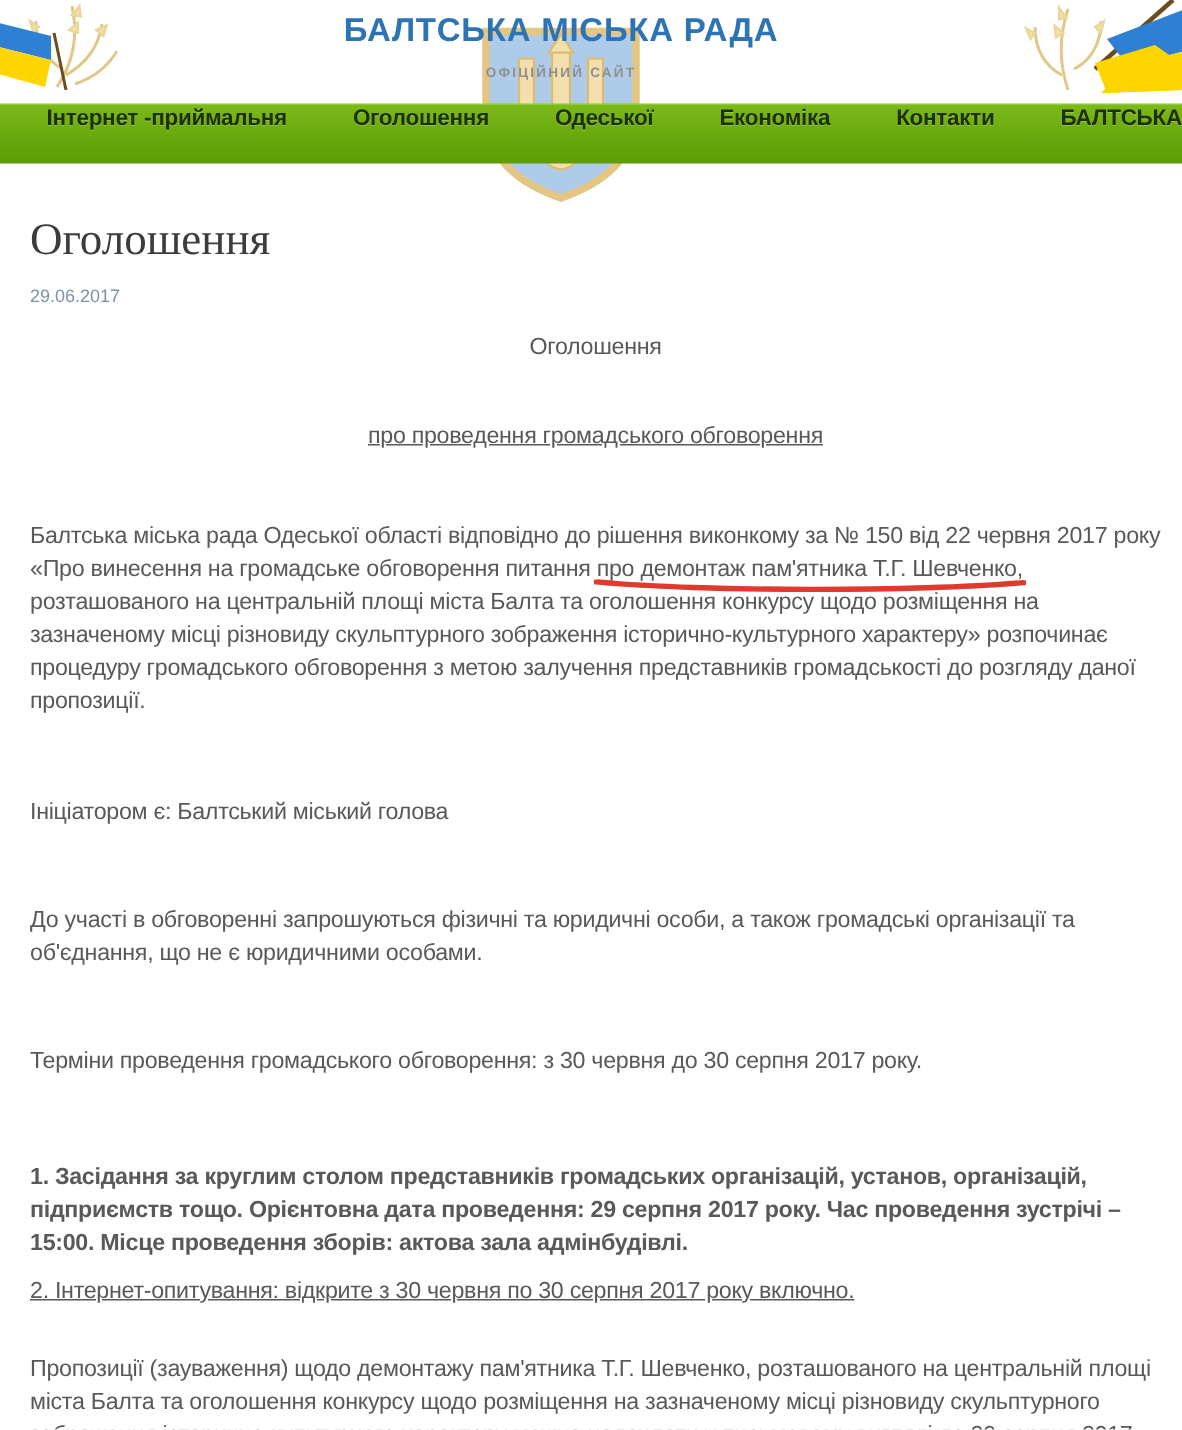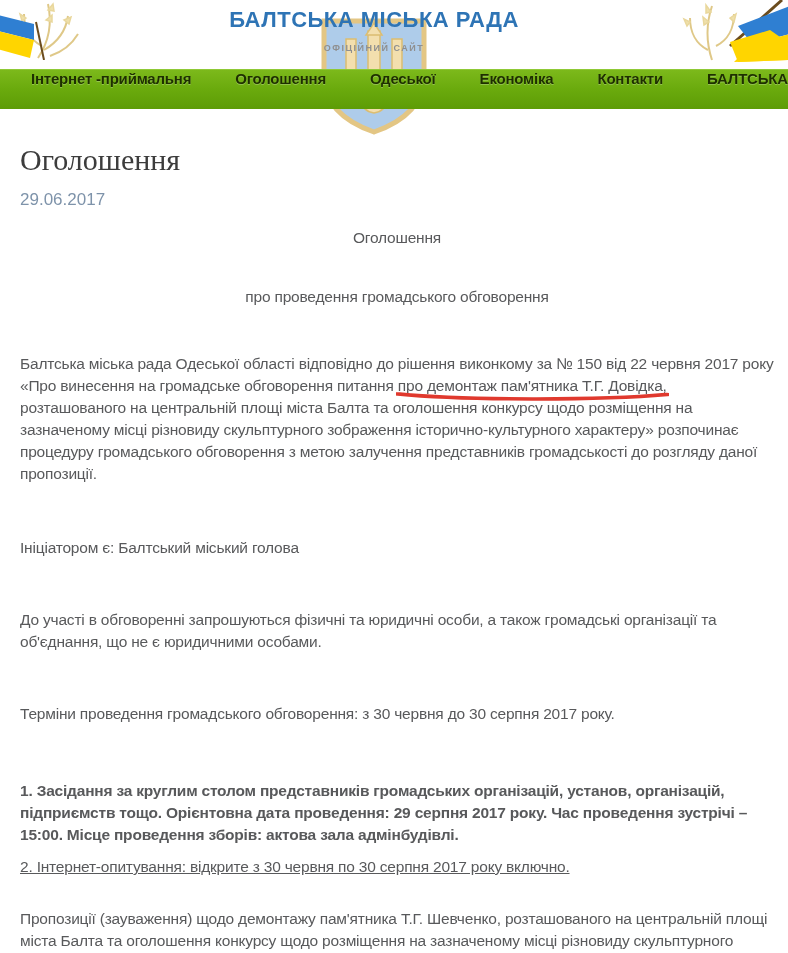--- a/index.html
+++ b/index.html
@@ -31,7 +31,7 @@
   article{position:relative;z-index:2;padding:0 14px 0 20px;}
   h1{margin:34px 0 0 0;font-family:"Liberation Serif","DejaVu Serif",serif;
      font-weight:normal;font-size:30px;color:#3c3c3c;}
-  .date{margin-top:13px;font-size:17px;color:#7e93aa;}
+  .date{margin-top:13px;font-size:12px;color:#7e93aa;}
   p{margin:0;font-size:15.5px;line-height:22px;letter-spacing:-.2px;color:#58595b;}
   .centered{text-align:center;}
   .c-title{margin-top:17px;}

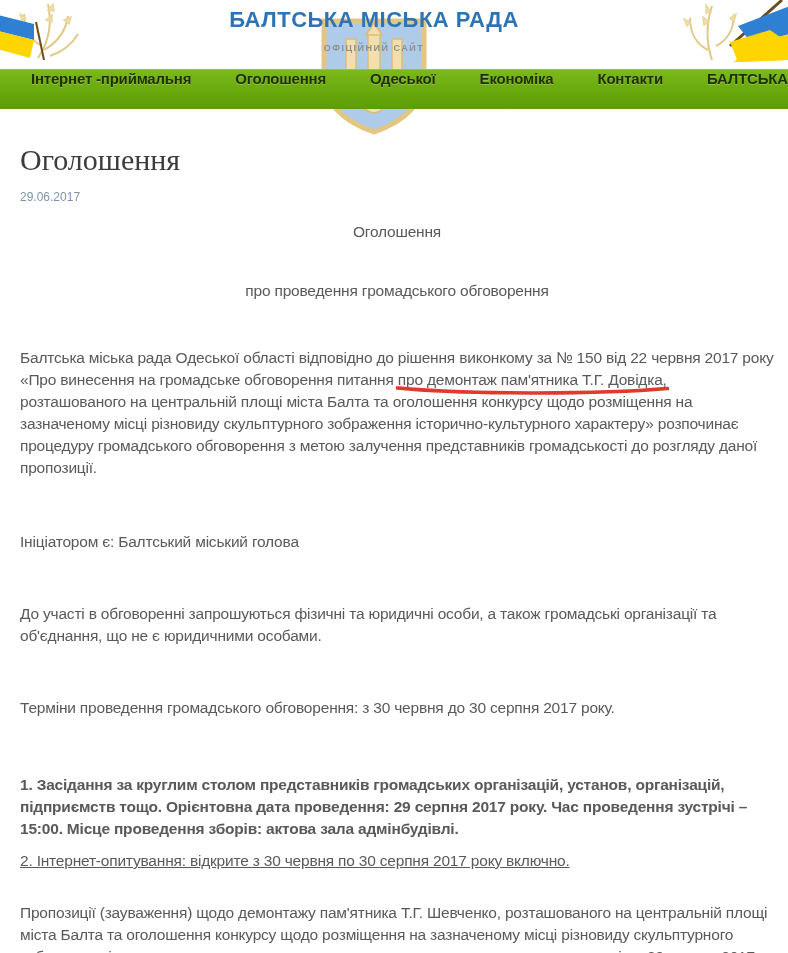--- a/index.html
+++ b/index.html
@@ -35,7 +35,7 @@
   p{margin:0;font-size:15.5px;line-height:22px;letter-spacing:-.2px;color:#58595b;}
   .centered{text-align:center;}
   .c-title{margin-top:17px;}
-  .c-sub{margin-top:37px;margin-bottom:45px;}
+  .c-sub{margin-top:37px;margin-bottom:45px;text-decoration:underline;}
   .p1{margin-bottom:52px;}
   .mb50{margin-bottom:50px;}
   .mb55{margin-bottom:55px;}

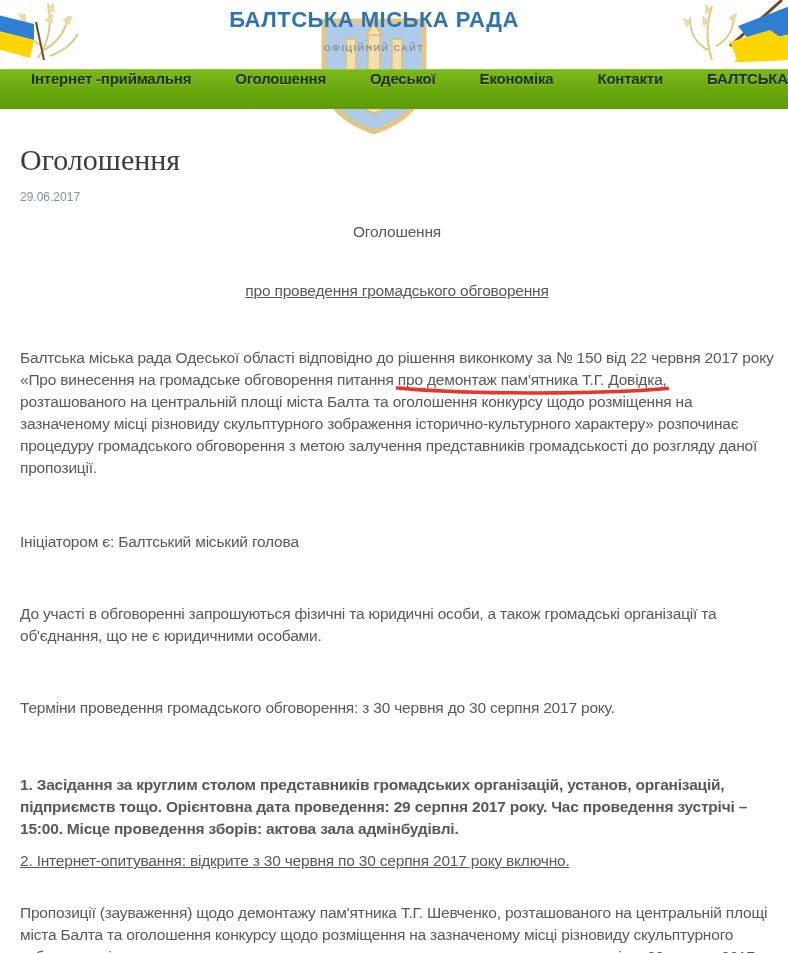--- a/index.html
+++ b/index.html
@@ -130,7 +130,7 @@
   <p class="centered c-title">Оголошення</p>
   <p class="centered c-sub">про проведення громадського обговорення</p>
 
-  <p class="p1"><span>Балтська міська рада Одеської області відповідно до рішення виконкому за № 150 від 22 червня 2017 року   «Про винесення на громадське обговорення питання </span><span class="annot"><span>про демонтаж пам'ятника Т.Г. Довідка,</span><svg viewBox="0 0 100 10" preserveAspectRatio="none">
+  <p class="p1"><span>Балтська міська рада Одеської області відповідно до рішення виконкому за № 150 від 22 червня 2017 року   «Про винесення на громадське обговорення питання </span><span class="annot"><span>про демонтаж пам'ятника Т.Г. Шевченко,</span><svg viewBox="0 0 100 10" preserveAspectRatio="none">
           <path d="M1 3 C 25 9.5, 75 9.5, 99 3.5" fill="none" stroke="#e0392e" stroke-width="3.6" stroke-linecap="round"></path>
         </svg></span><span> розташованого на центральній площі міста Балта та оголошення конкурсу щодо розміщення на зазначеному місці різновиду скульптурного зображення історично-культурного характеру»  розпочинає  процедуру  громадського обговорення з метою залучення представників громадськості до розгляду  даної пропозиції.</span></p>
 

